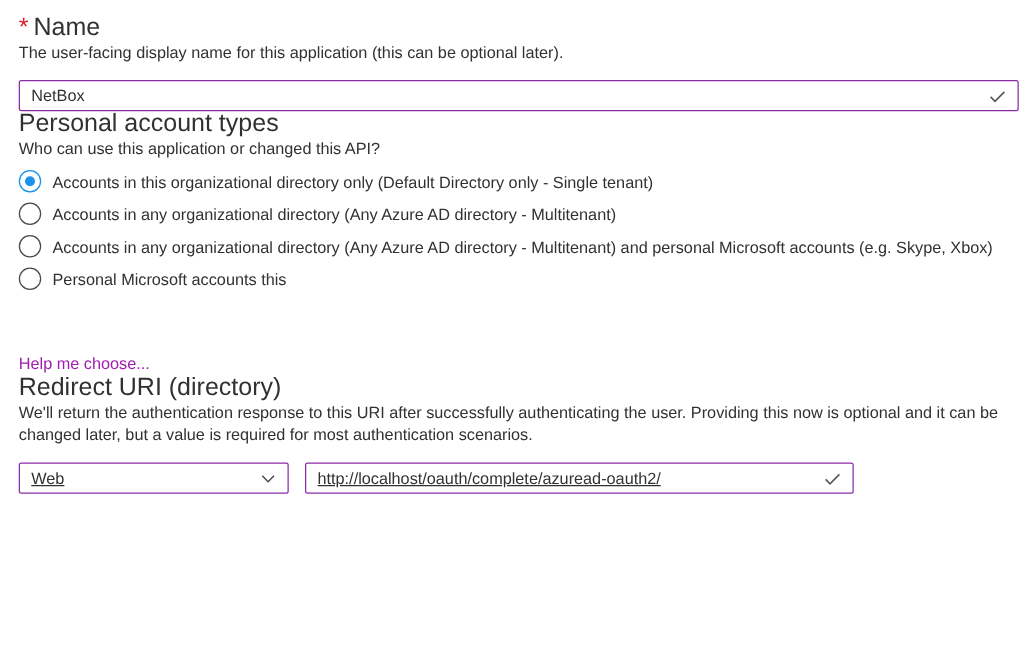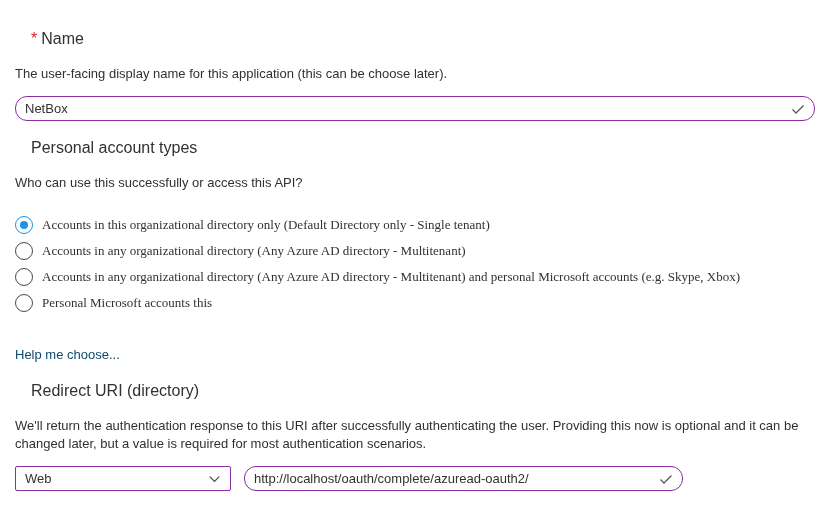--- a/index.html
+++ b/index.html
@@ -14,8 +14,8 @@
   .page { padding: 12px 14px 0 15px; }
 
   h3.section-title {
-    margin: 16px;
-    font-size: 16px;
+    margin: 0;
+    font-size: 20px;
     font-weight: 400;
     line-height: 21px;
     color: #323130;

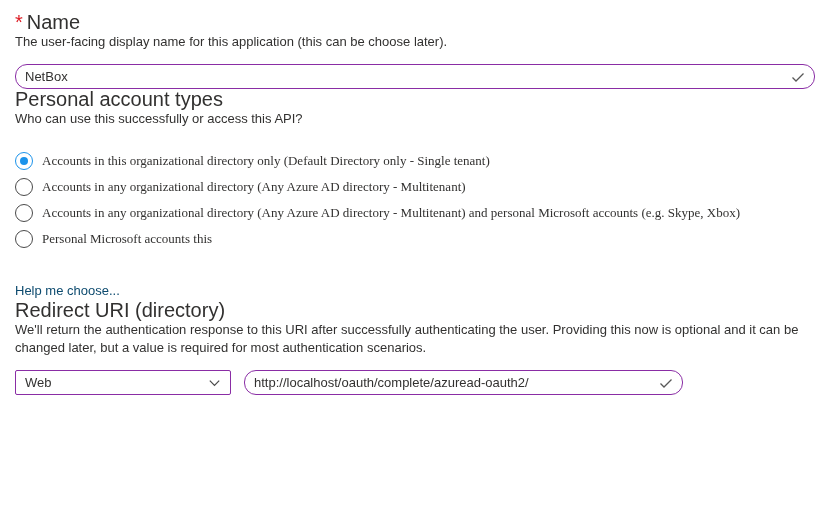--- a/index.html
+++ b/index.html
@@ -140,7 +140,7 @@
   
   <h3 class="section-title"><span class="required-marker">*</span><span>Name</span></h3>
 
-  <p class="desc desc-name">The user-facing display name for this application (this can be choose later).</p>
+  <p class="desc desc-name">The user-facing display name for this application (this can be optional later).</p>
 
   <div class="text-field name-field">
     <input type="text" value="NetBox" style="">

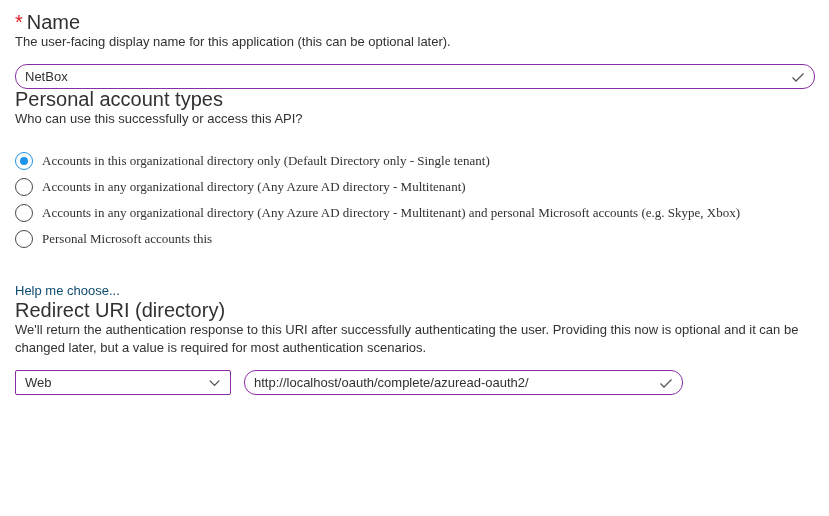--- a/index.html
+++ b/index.html
@@ -39,7 +39,7 @@
     margin-top: 13px;
     height: 25px;
     border: 1px solid #8a2da5;
-    border-radius: 12px;
+    border-radius: 2px;
     background: #fff;
     display: flex;
     align-items: center;

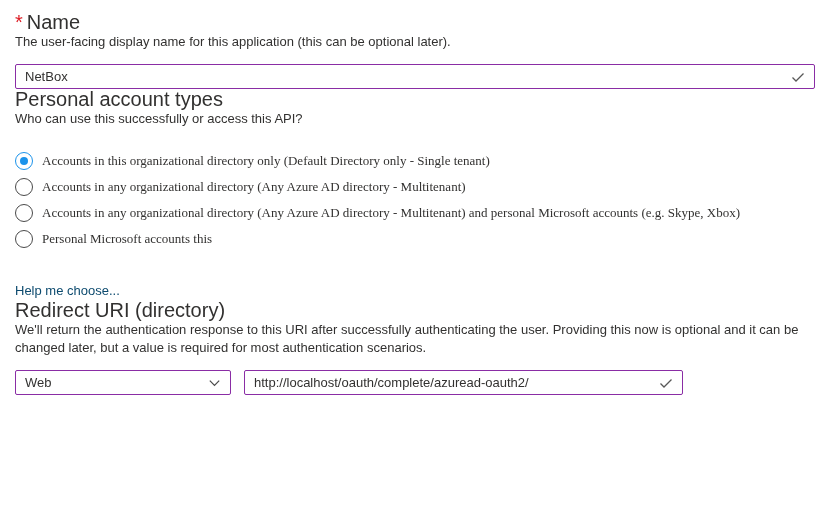--- a/index.html
+++ b/index.html
@@ -154,7 +154,7 @@
   
   <h3 class="section-title title-account">Personal account types</h3>
 
-  <p class="desc question">Who can use this successfully or access this API?</p>
+  <p class="desc question">Who can use this application or changed this API?</p>
 
   <div class="radio-group">
     <div class="radio-row">

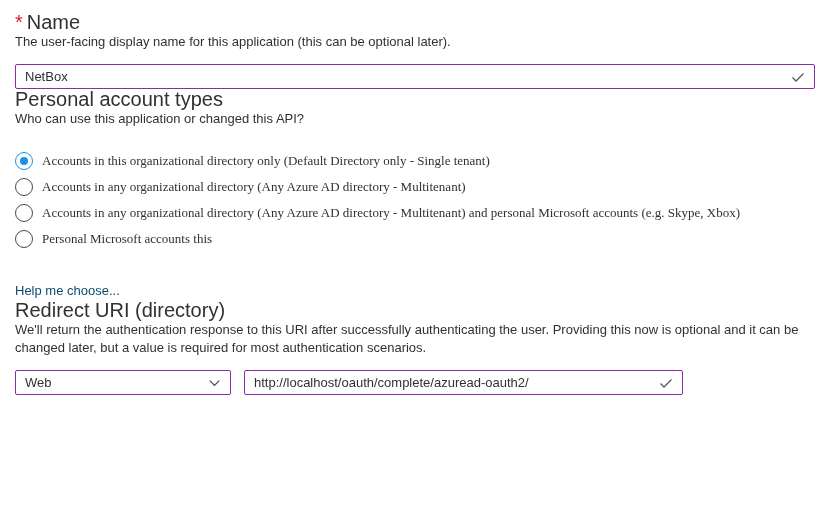--- a/index.html
+++ b/index.html
@@ -63,7 +63,7 @@
     display: flex;
   }
 
-  .radio-group { margin-top: 24px; font-family: Liberation Serif, serif; }
+  .radio-group { margin-top: 8px; }
   .radio-row {
     display: flex;
     align-items: center;

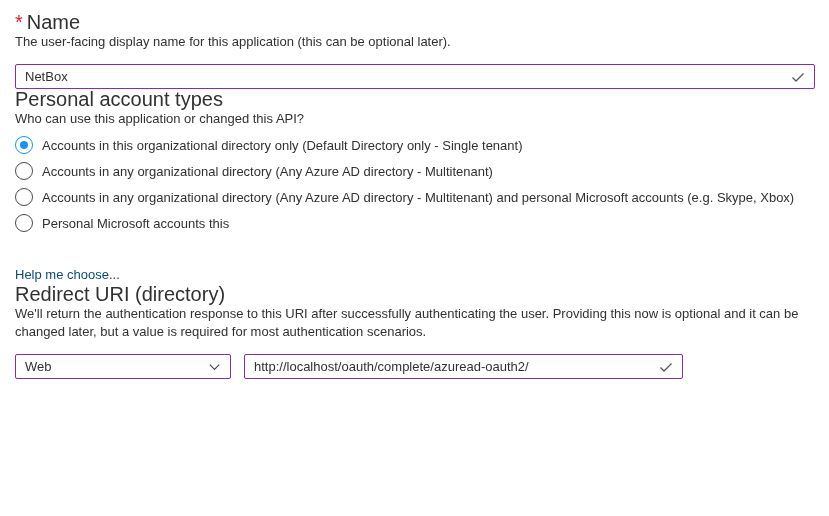--- a/index.html
+++ b/index.html
@@ -96,10 +96,10 @@
 
   .help-link {
     display: inline-block;
-    margin-top: 26px;
+    margin-top: 42px;
     font-size: 13px;
     line-height: 18px;
-    color: #0c4a6e;
+    color: #a21caf;
     text-decoration: none;
     cursor: pointer;
   }

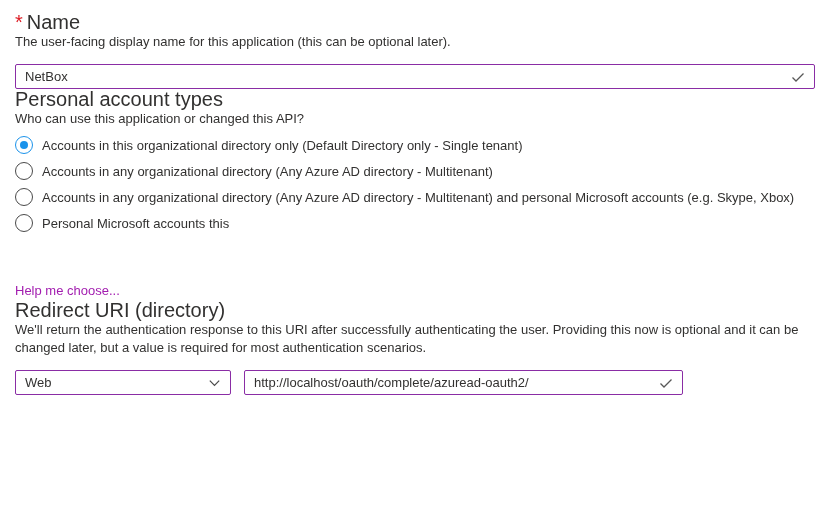--- a/index.html
+++ b/index.html
@@ -109,6 +109,7 @@
     display: flex;
     gap: 13px;
     align-items: center;
+    text-decoration: underline;
   }
   .select-field {
     width: 216px;

